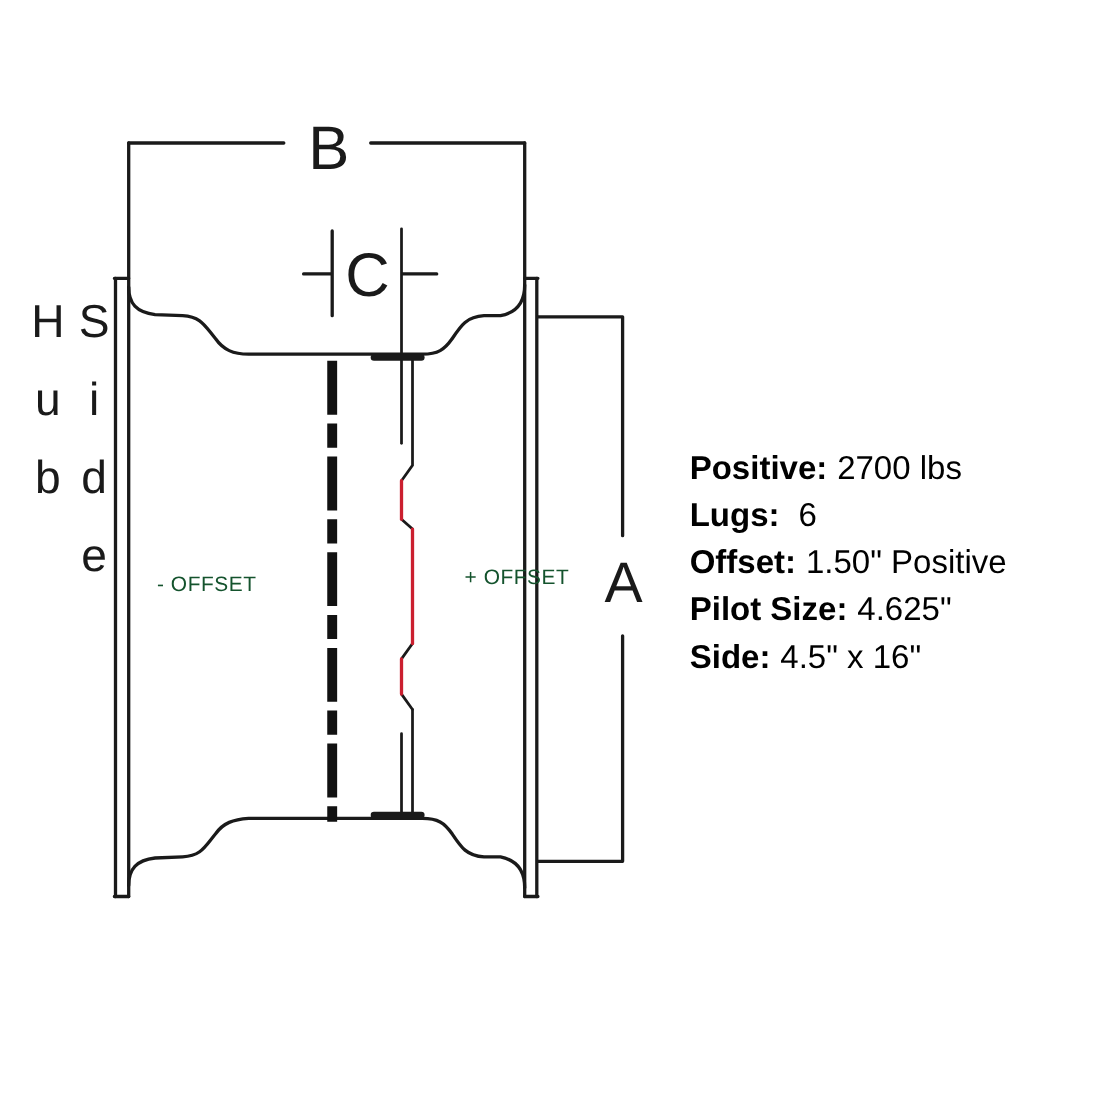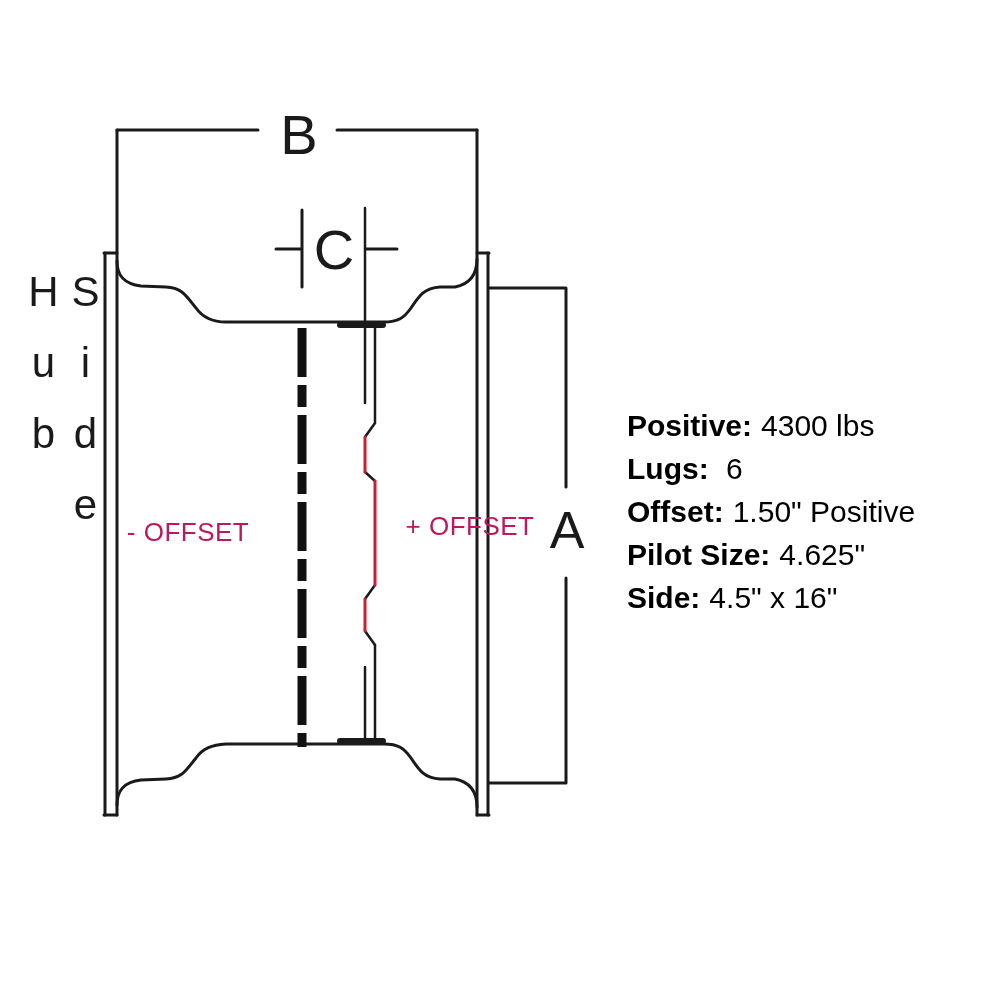--- a/index.html
+++ b/index.html
@@ -120,7 +120,7 @@
   <div class="hub-side">Hub Side</div>
 
   <div class="specs">
-    <span class="row"><span class="lab">Positive:</span><span class="val">4300 lbs</span></span>
+    <span class="row"><span class="lab">Positive:</span><span class="val">2700 lbs</span></span>
     <span class="row"><span class="lab">Lugs:</span><span class="val"> 6</span></span>
     <span class="row"><span class="lab">Offset:</span><span class="val">1.50" Positive</span></span>
     <span class="row"><span class="lab">Pilot Size:</span><span class="val">4.625"</span></span>

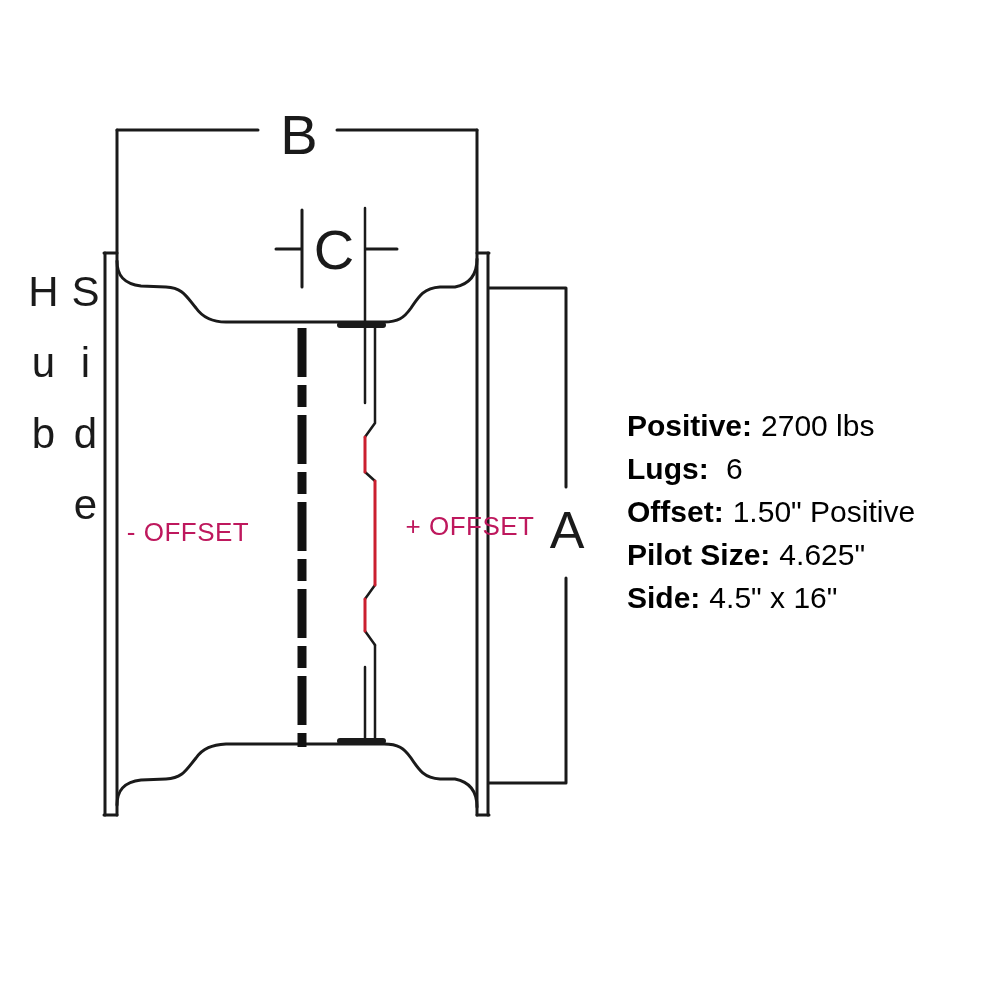--- a/index.html
+++ b/index.html
@@ -35,8 +35,8 @@
   .offset-label {
     position: absolute;
     transform: translate(-50%, -50%);
-    font-size: 26px;
-    color: #be185d;
+    font-size: 19px;
+    color: #14532d;
     letter-spacing: 0.5px;
     white-space: nowrap;
   }

